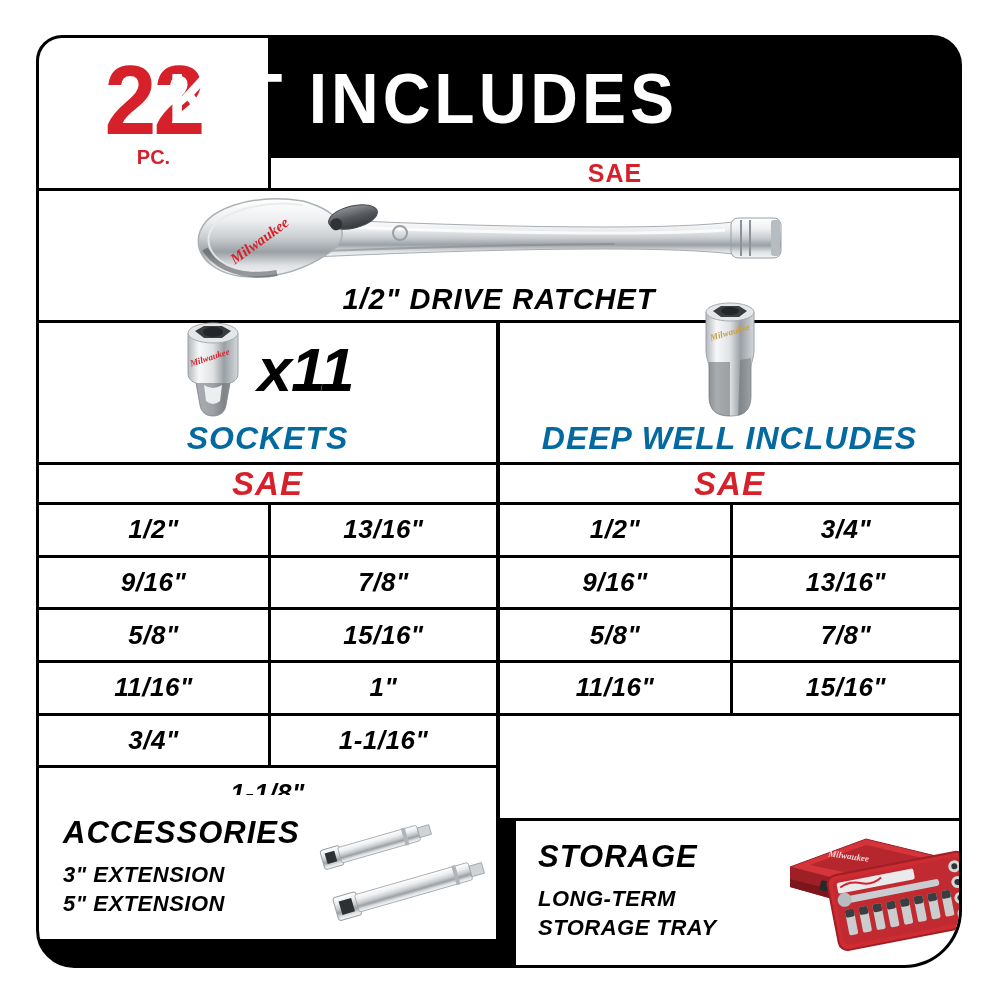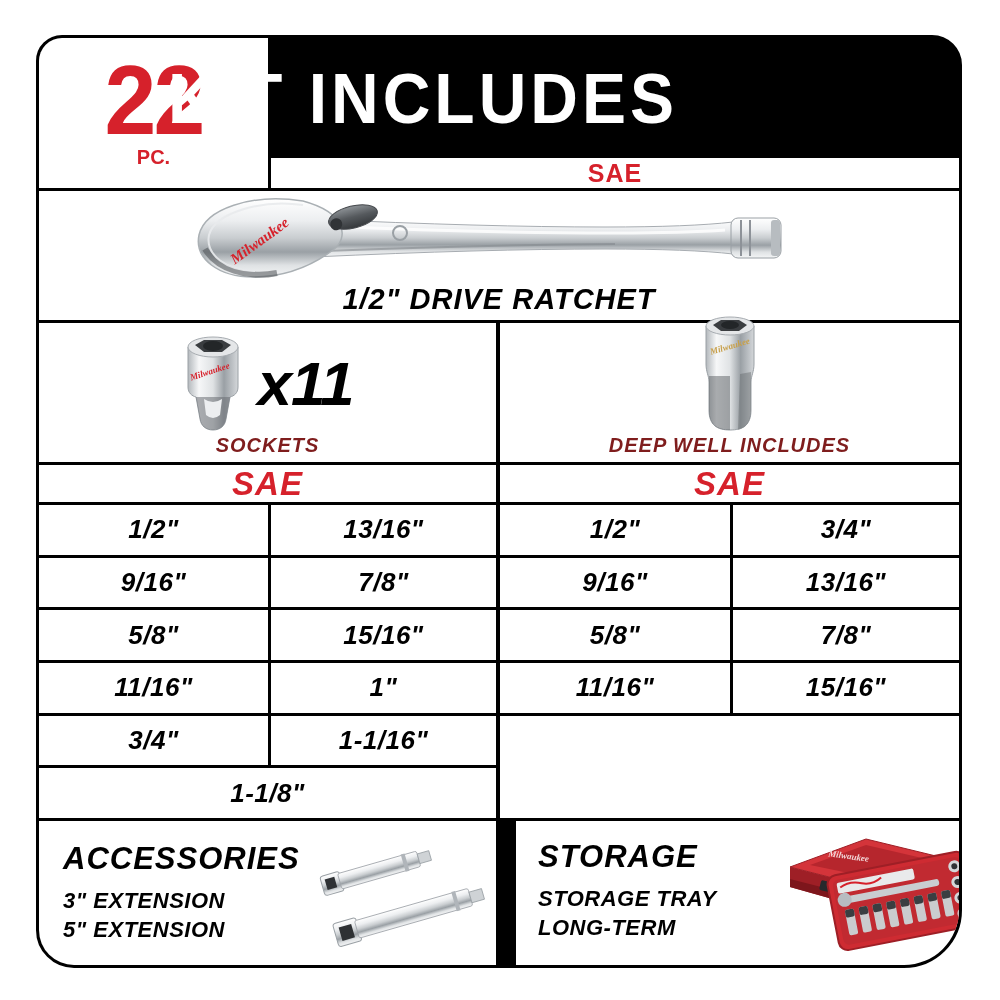--- a/index.html
+++ b/index.html
@@ -34,8 +34,8 @@
     justify-content:flex-end;padding-bottom:5px;box-sizing:border-box;}
   .socket-row{display:flex;align-items:center;justify-content:center;gap:14px;}
   .qty-text{font-weight:bold;font-style:italic;font-size:62px;color:#000;letter-spacing:-1px;}
-  .socket-label{font-weight:bold;font-style:italic;font-size:20px;letter-spacing:1px;
-    color:#7f1d1d;margin-top:2px;}
+  .socket-label{font-weight:bold;font-style:italic;font-size:32px;letter-spacing:1px;
+    color:#0369a1;margin-top:2px;}
 
   
   .saehdr-left{left:0;top:427px;width:457px;height:37px;}

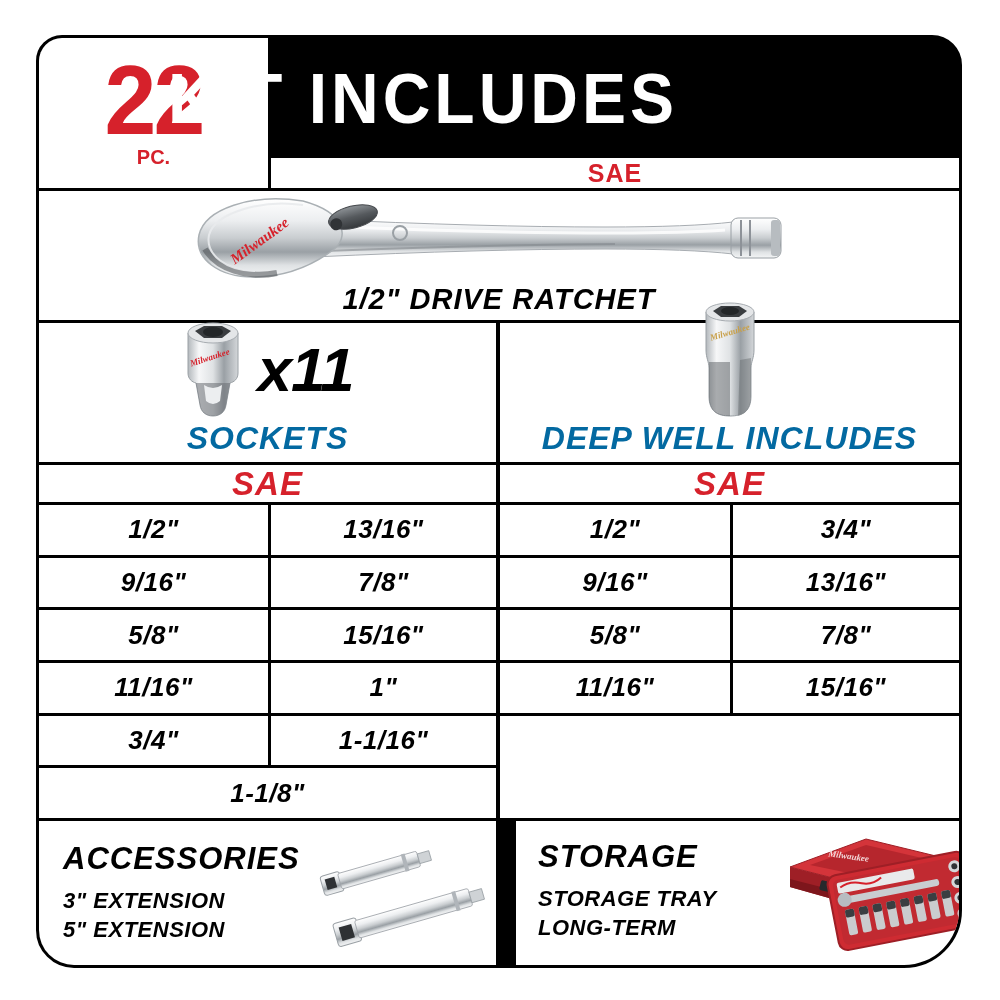--- a/index.html
+++ b/index.html
@@ -55,7 +55,7 @@
   .tcell-empty{grid-column:1/3;grid-row:5/7;}
 
   
-  .bottom-left{left:0;top:783px;width:457px;height:144px;box-sizing:border-box;
+  .bottom-left{left:0;top:757px;width:457px;height:144px;box-sizing:border-box;
     padding:20px 0 0 24px;}
   .bottom-right{left:461px;top:783px;width:459px;height:144px;box-sizing:border-box;
     padding:18px 0 0 22px;margin-left:16px;}

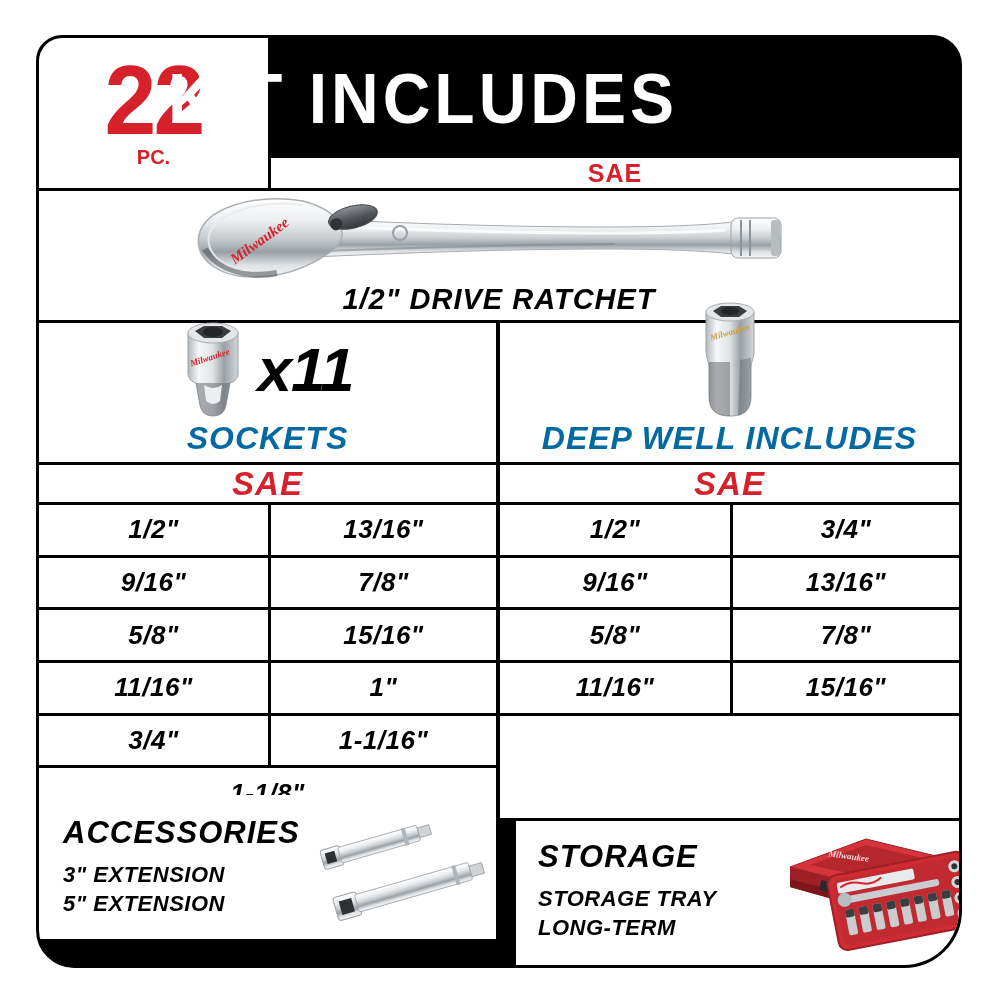--- a/index.html
+++ b/index.html
@@ -229,8 +229,8 @@
     <div class="cell bottom-right">
       <div class="section-title">STORAGE</div>
       <div class="section-lines">
+        <div>LONG-TERM</div>
         <div>STORAGE TRAY</div>
-        <div>LONG-TERM</div>
       </div>
       <svg class="storage-art" width="205" height="140" viewBox="0 0 205 140">
 

